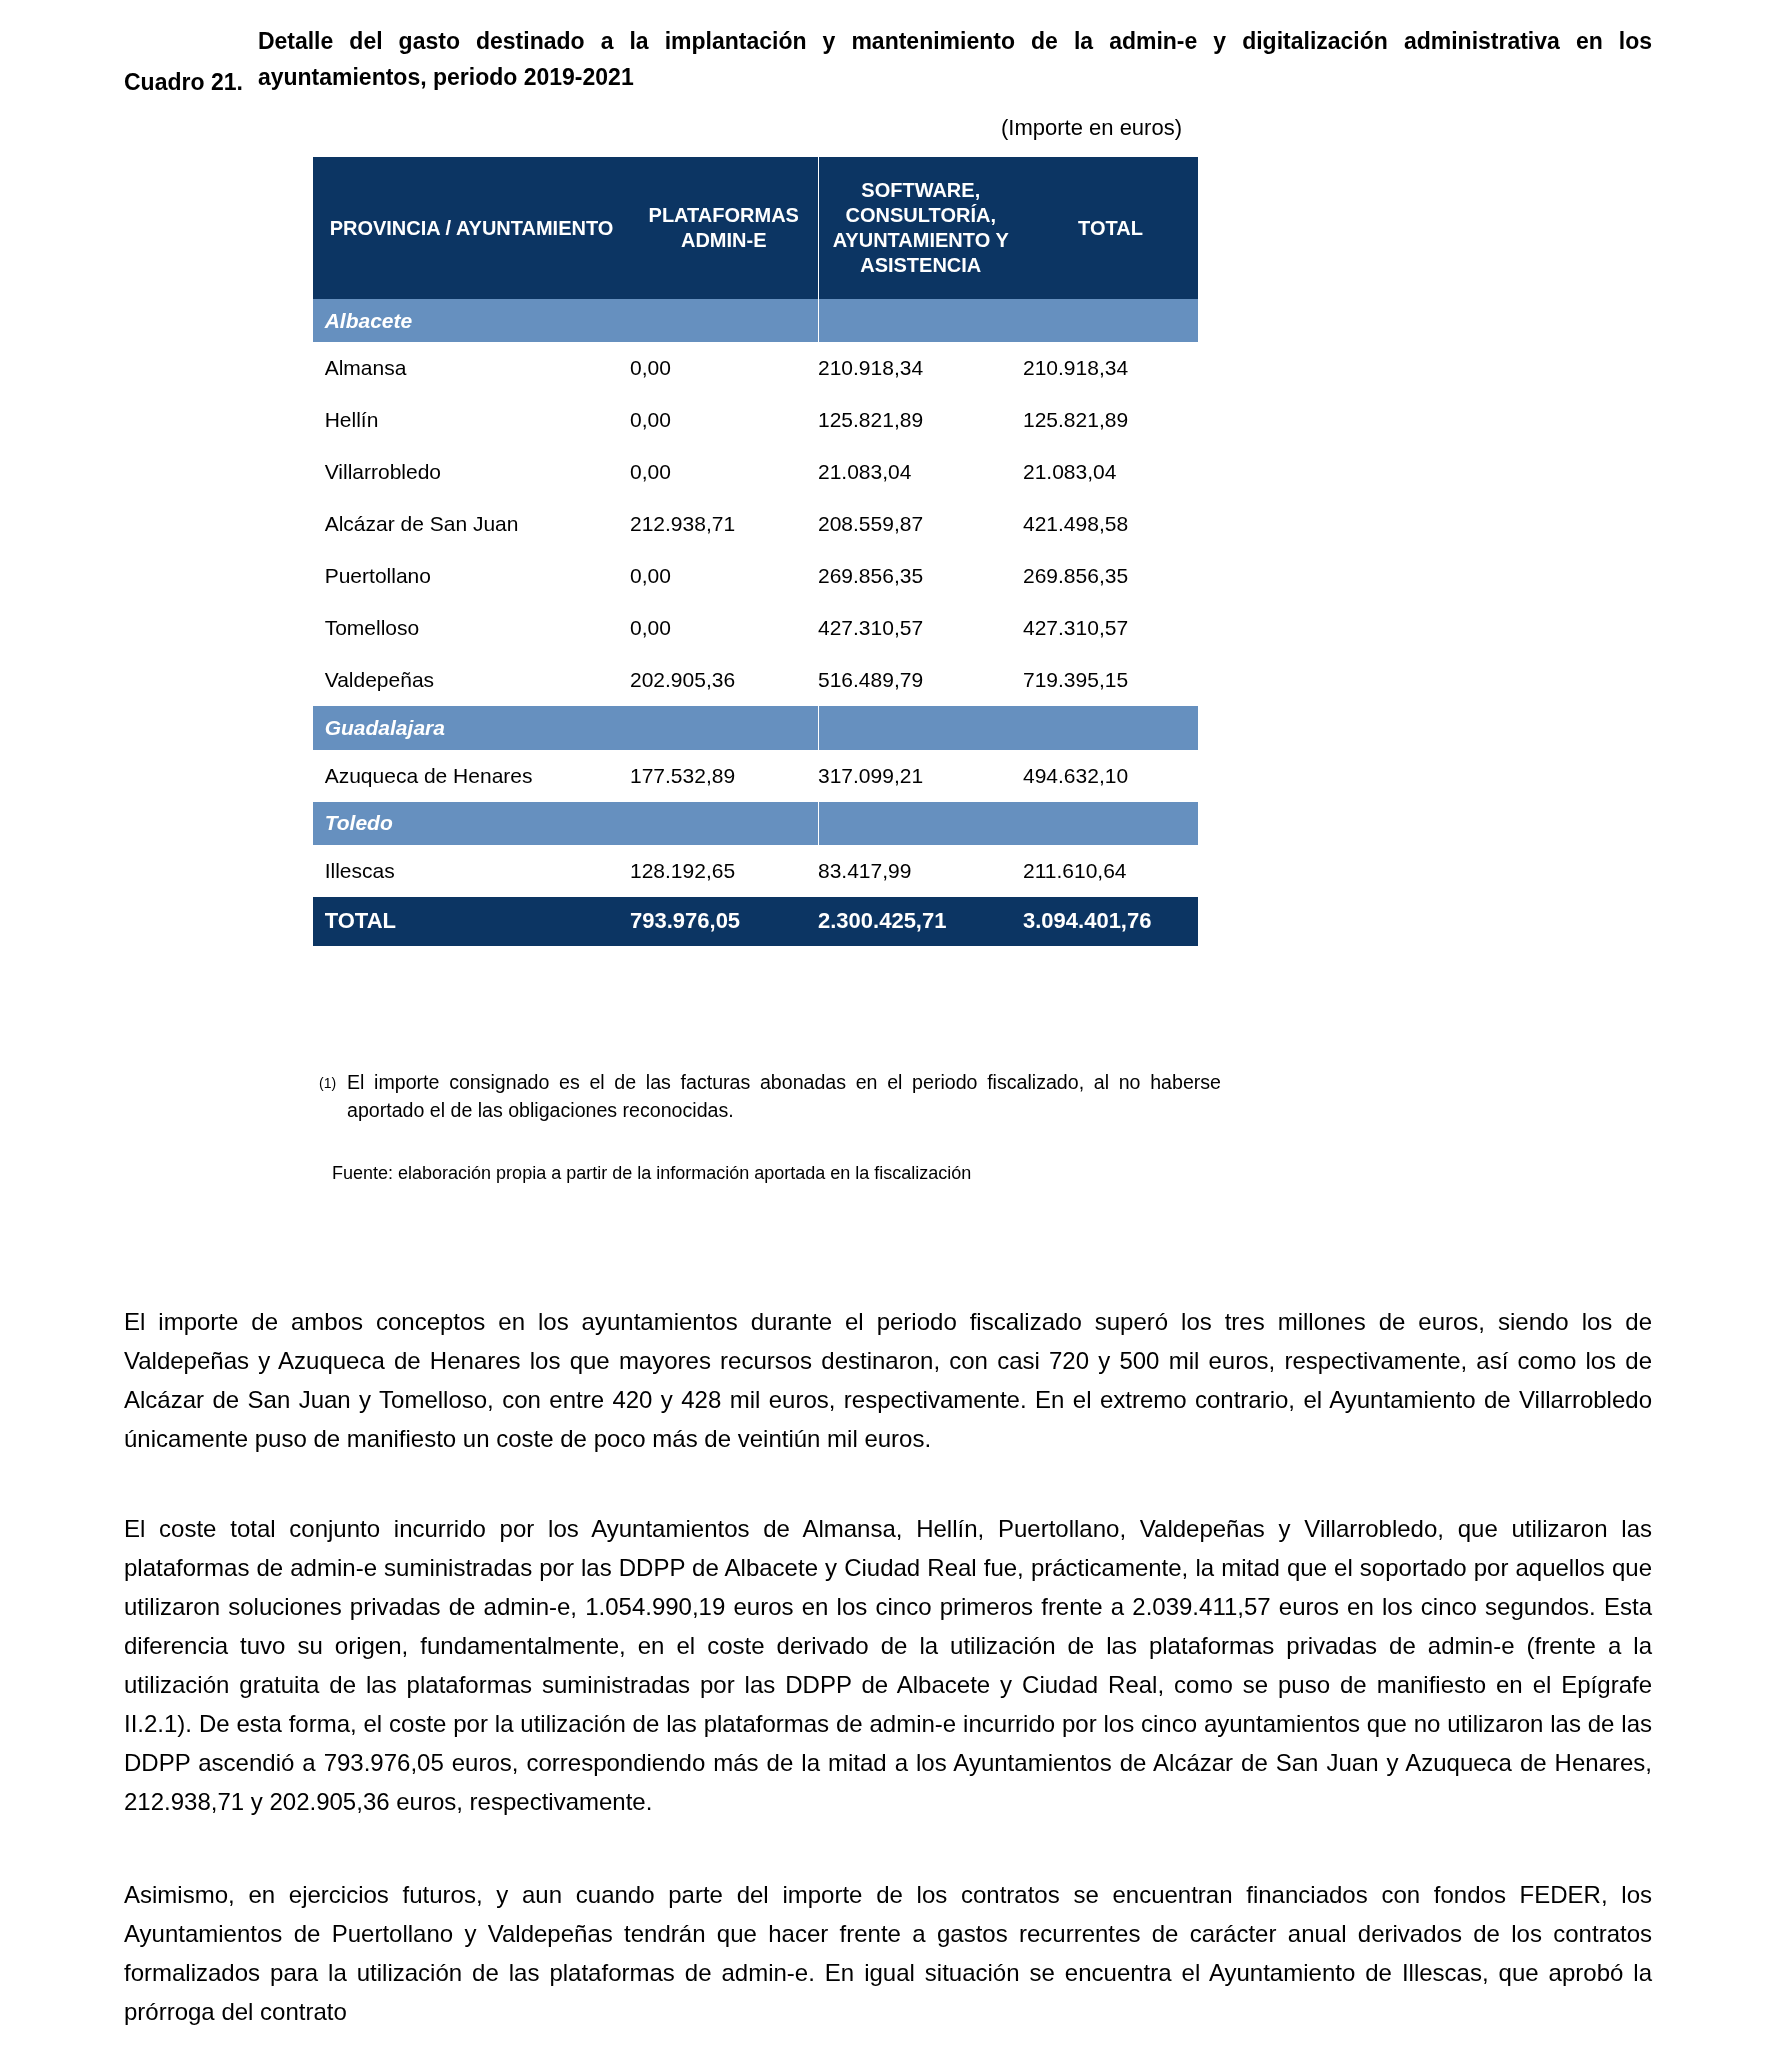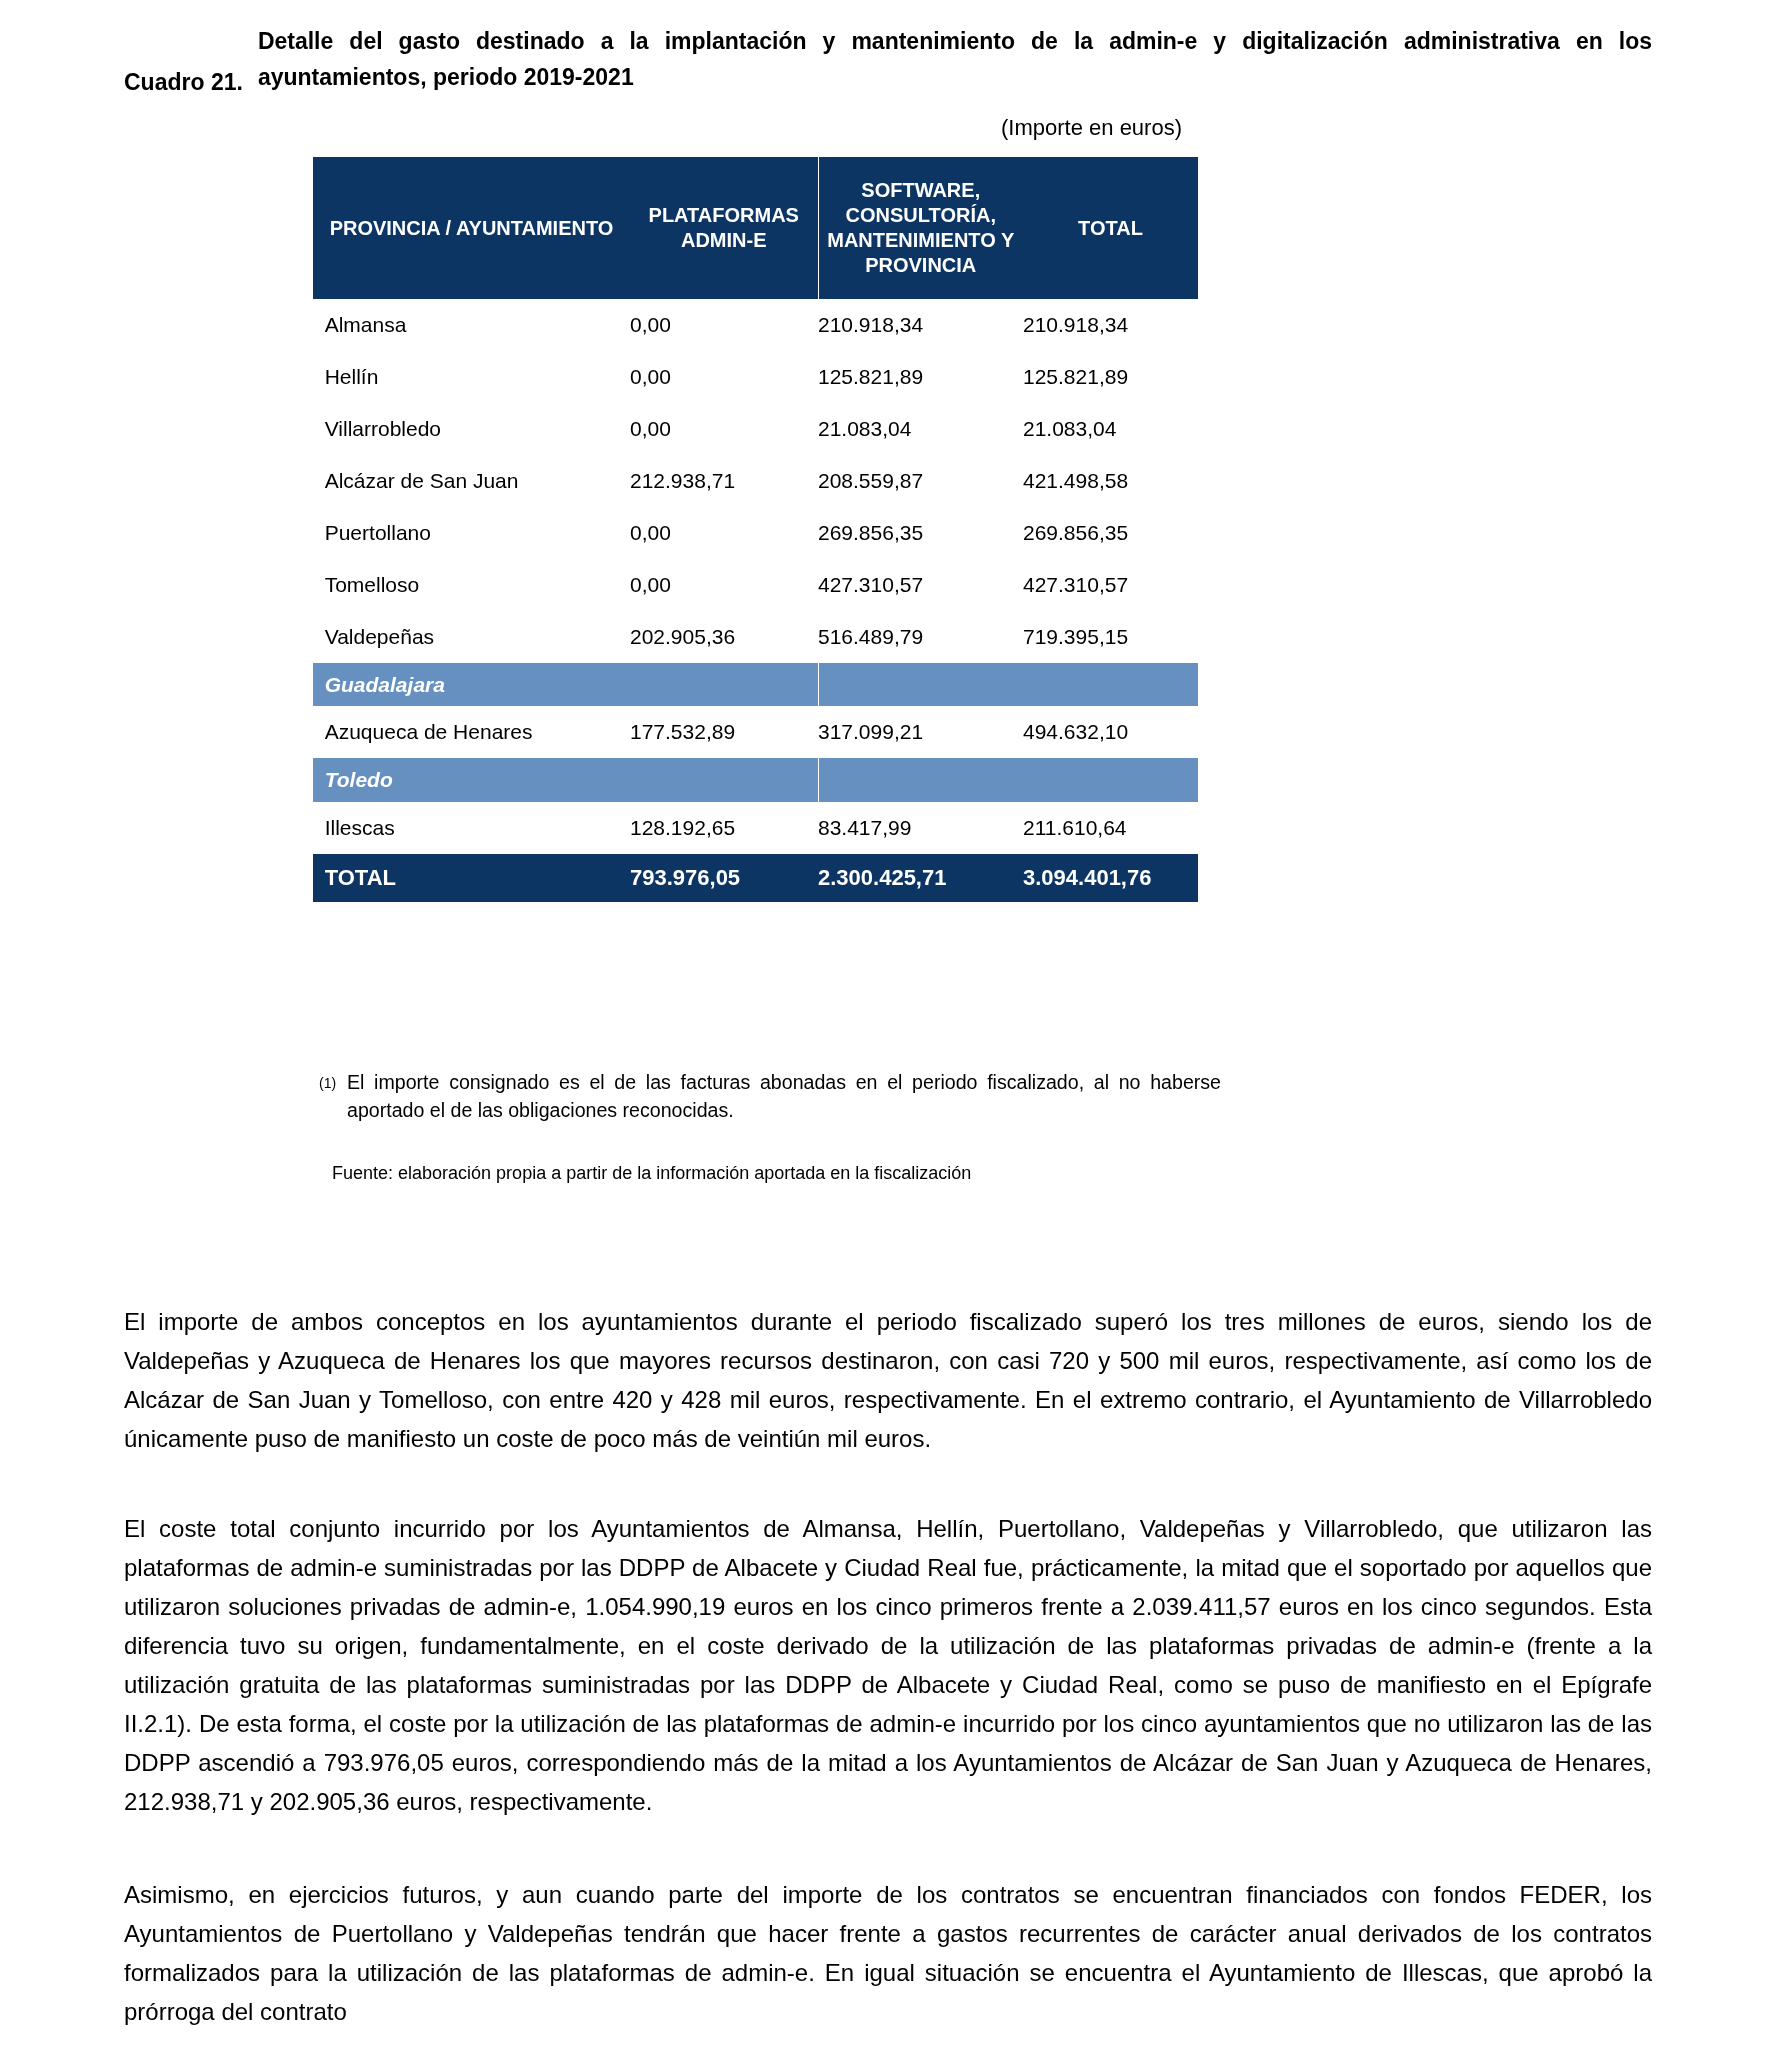--- a/index.html
+++ b/index.html
@@ -225,7 +225,7 @@
         <tr>
           <th>PROVINCIA / AYUNTAMIENTO</th>
           <th>PLATAFORMAS ADMIN-E</th>
-          <th class="sep">SOFTWARE, CONSULTORÍA, MANTENIMIENTO Y PROVINCIA</th>
+          <th class="sep">SOFTWARE, CONSULTORÍA, AYUNTAMIENTO Y ASISTENCIA</th>
           <th>TOTAL</th>
         </tr>
       </thead>

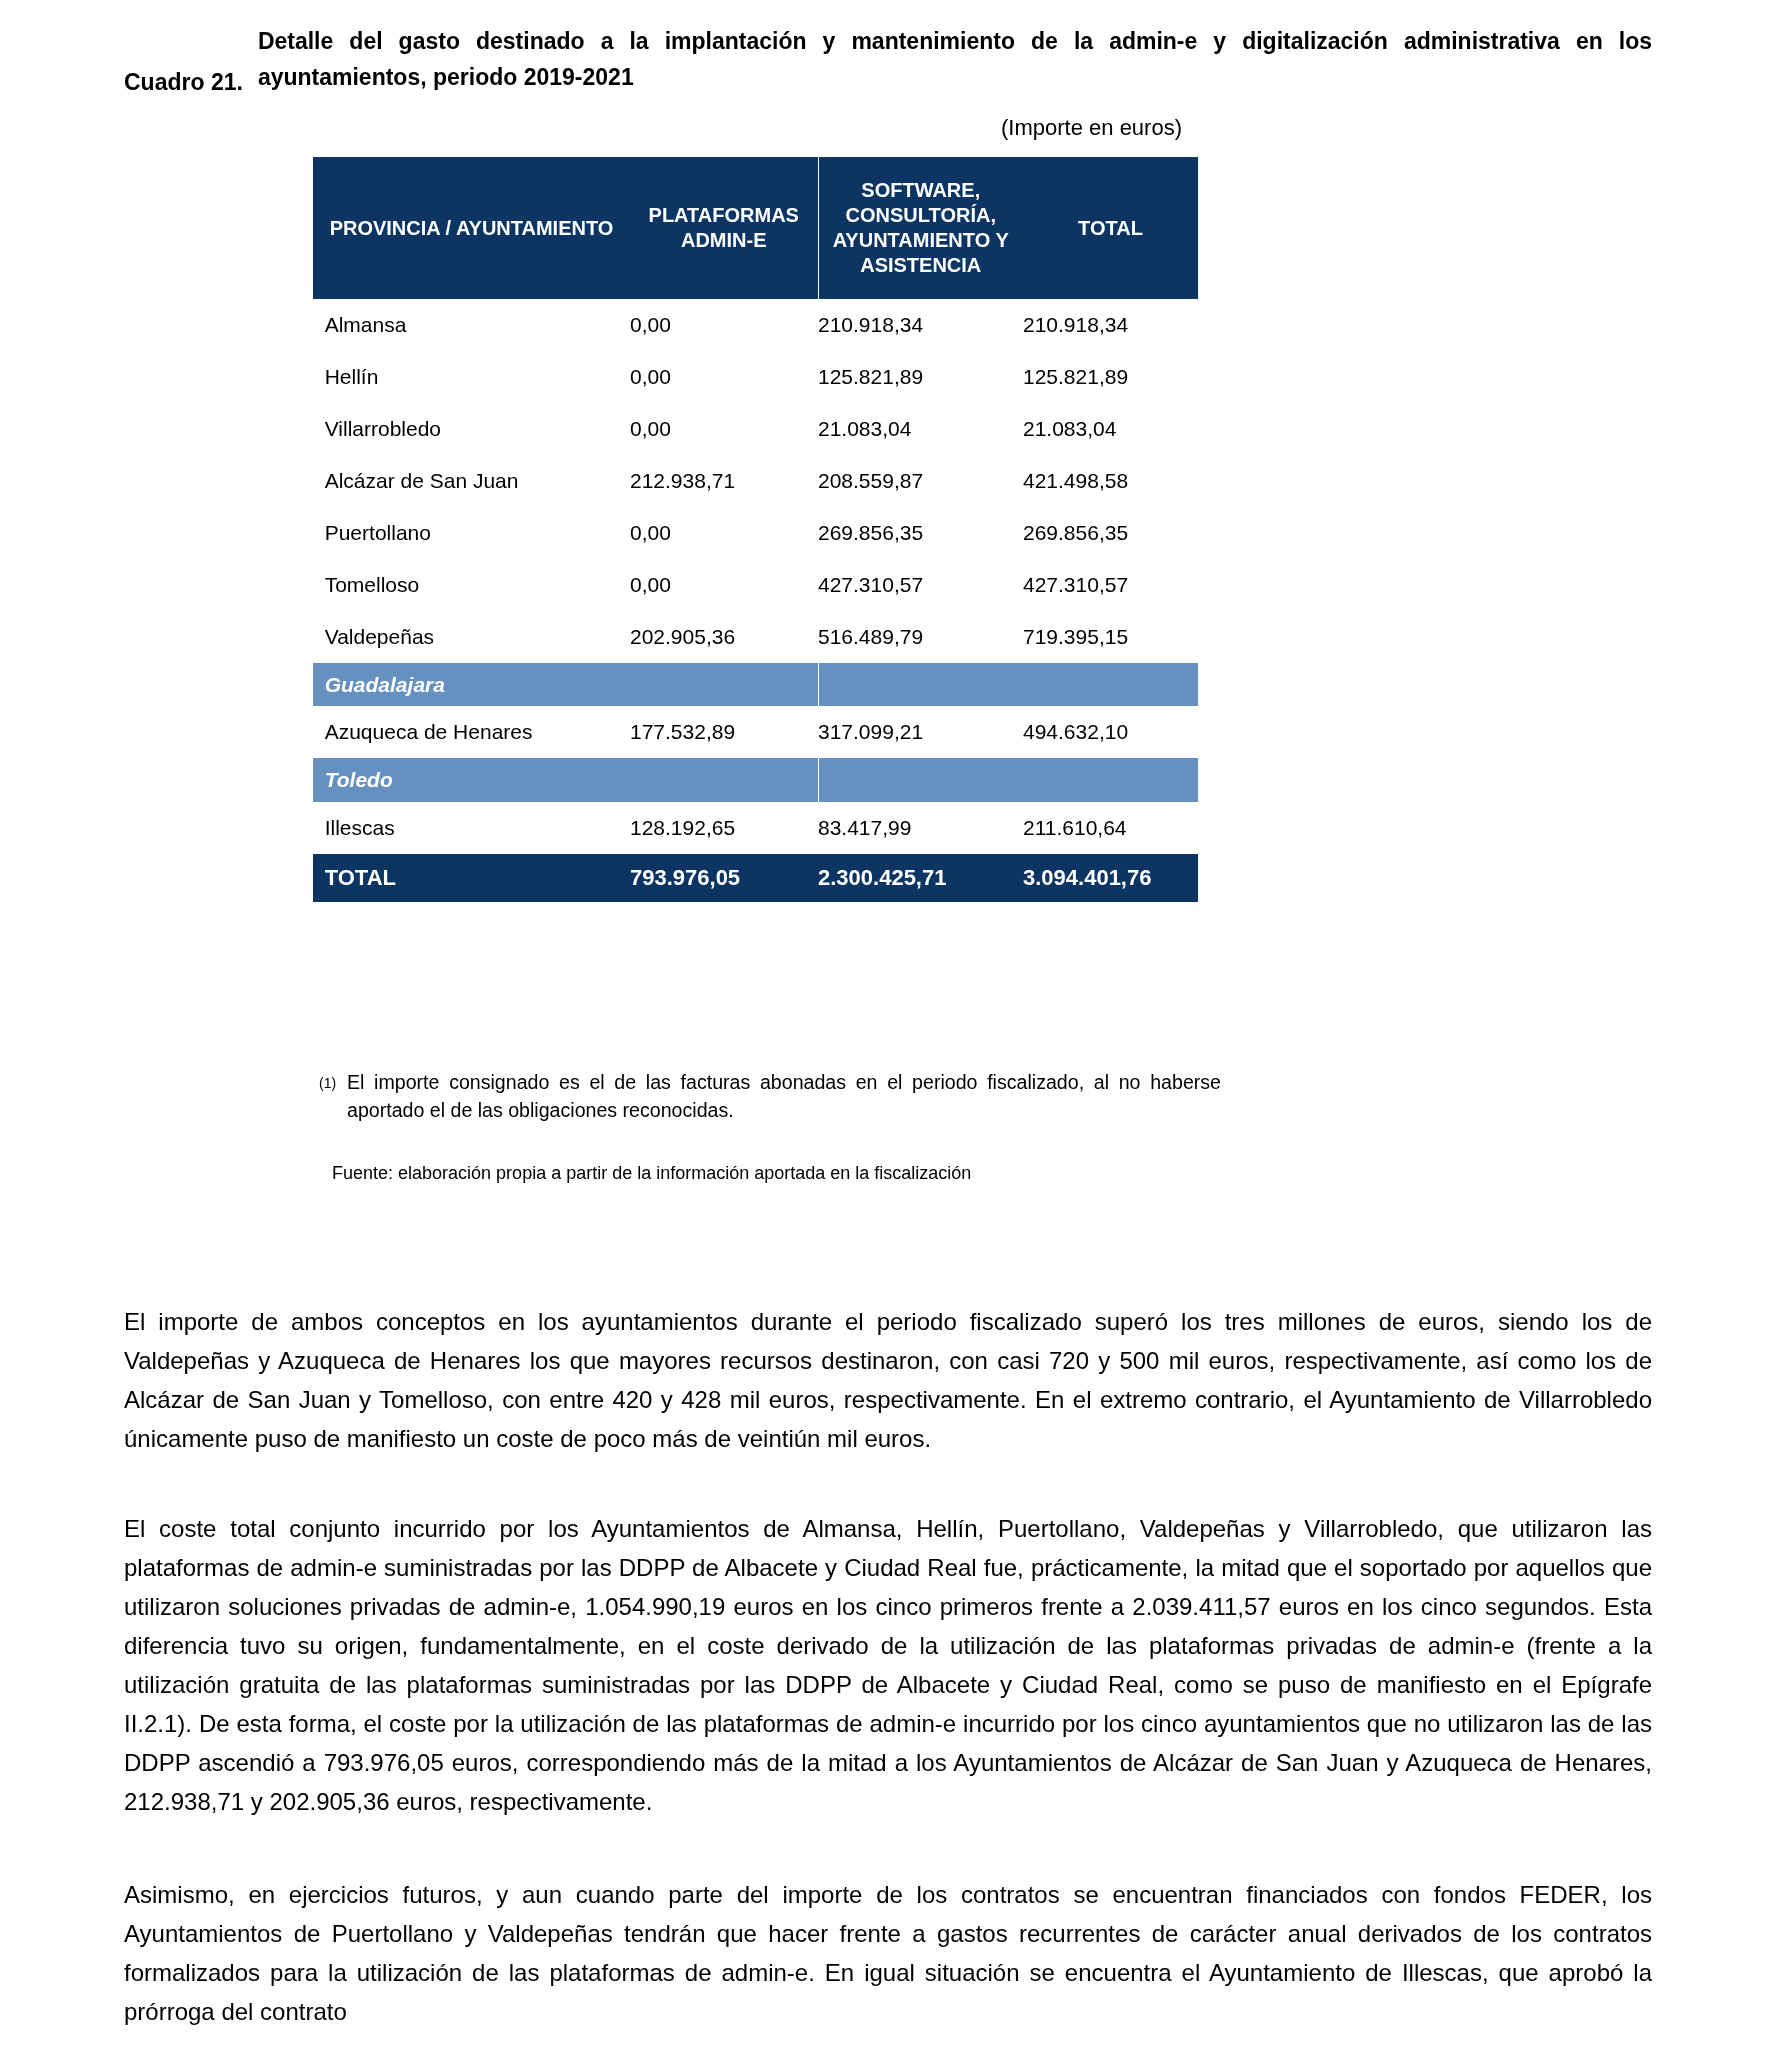--- a/index.html
+++ b/index.html
@@ -231,6 +231,12 @@
       </thead>
       <tbody>
 
+        <tr class="group-row">
+          <td class="name">Albacete</td>
+          <td class="blank"></td>
+          <td class="blank sep"></td>
+          <td class="blank"></td>
+        </tr>
 
         <tr class="data-row">
           <td class="name">Almansa</td>

